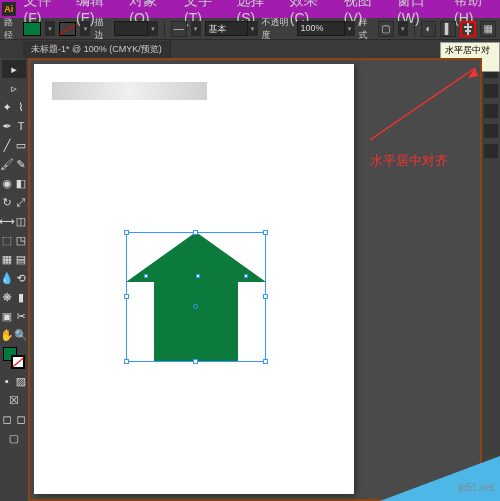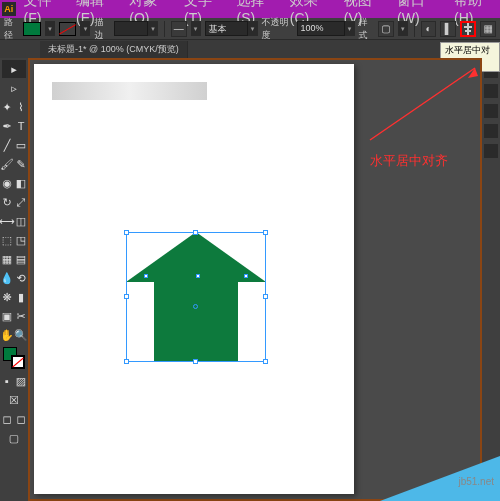--- a/index.html
+++ b/index.html
@@ -19,7 +19,7 @@
 .sep{width:1px;height:16px;background:#2a2a2a;margin:0 2px}
 .highlight{border:2px solid red!important}
 .tooltip{position:absolute;background:#f5f5dc;color:#000;padding:1px 4px;font-size:9px;border:1px solid #999}
-.tabbar{background:#3a3a3a;height:18px;display:flex;align-items:center;padding-left:40px}
+.tabbar{background:#3a3a3a;height:18px;display:flex;align-items:center;padding-left:23px}
 .tab{background:#323232;color:#ccc;padding:2px 8px;font-size:9px;border-right:1px solid #2a2a2a}
 .work{display:flex;height:443px}
 .tools{width:28px;background:#3f3f3f;display:flex;flex-direction:column;padding:2px 0;gap:1px}

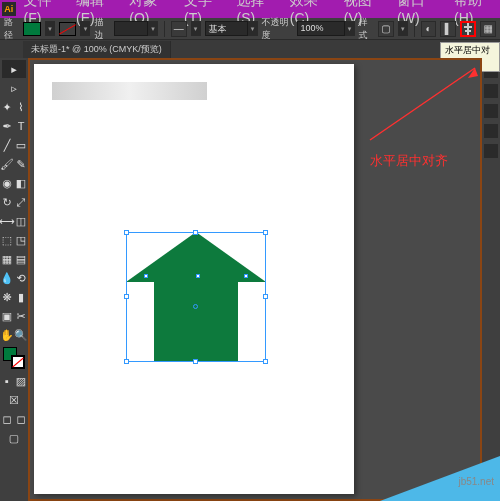--- a/index.html
+++ b/index.html
@@ -48,7 +48,7 @@
 .rside{width:18px;background:#3f3f3f;display:flex;flex-direction:column;gap:6px;padding-top:6px;align-items:center}
 .rside .pb{width:14px;height:14px;background:#2a2a2a;cursor:pointer}
 .corner{position:absolute;bottom:0;right:0;width:0;height:0;border-left:120px solid transparent;border-bottom:45px solid #4db8e8}
-.wm{position:absolute;bottom:14px;right:6px;color:#888;font-size:9px;text-align:right;line-height:11px}
+.wm{position:absolute;bottom:8px;right:6px;color:#888;font-size:9px;text-align:right;line-height:11px}
 </style>
 </head>
 <body>

